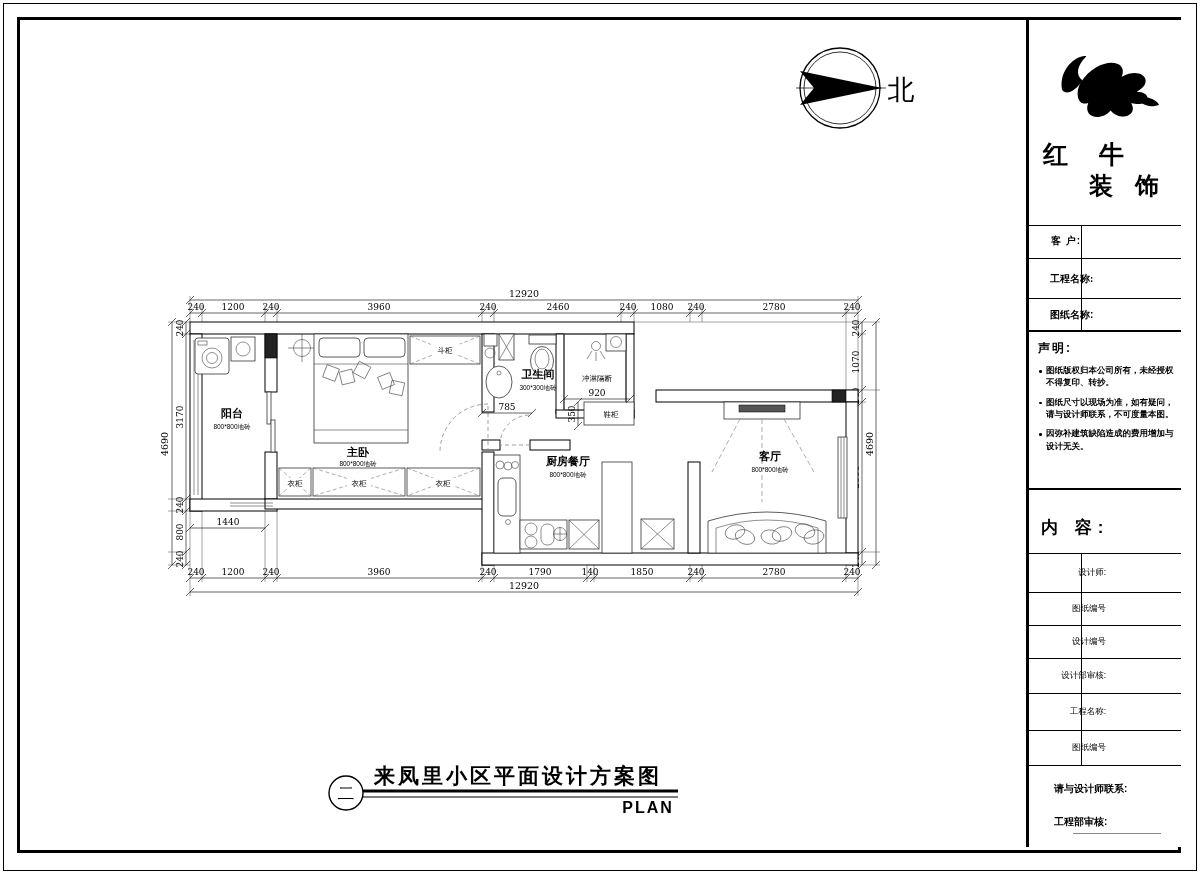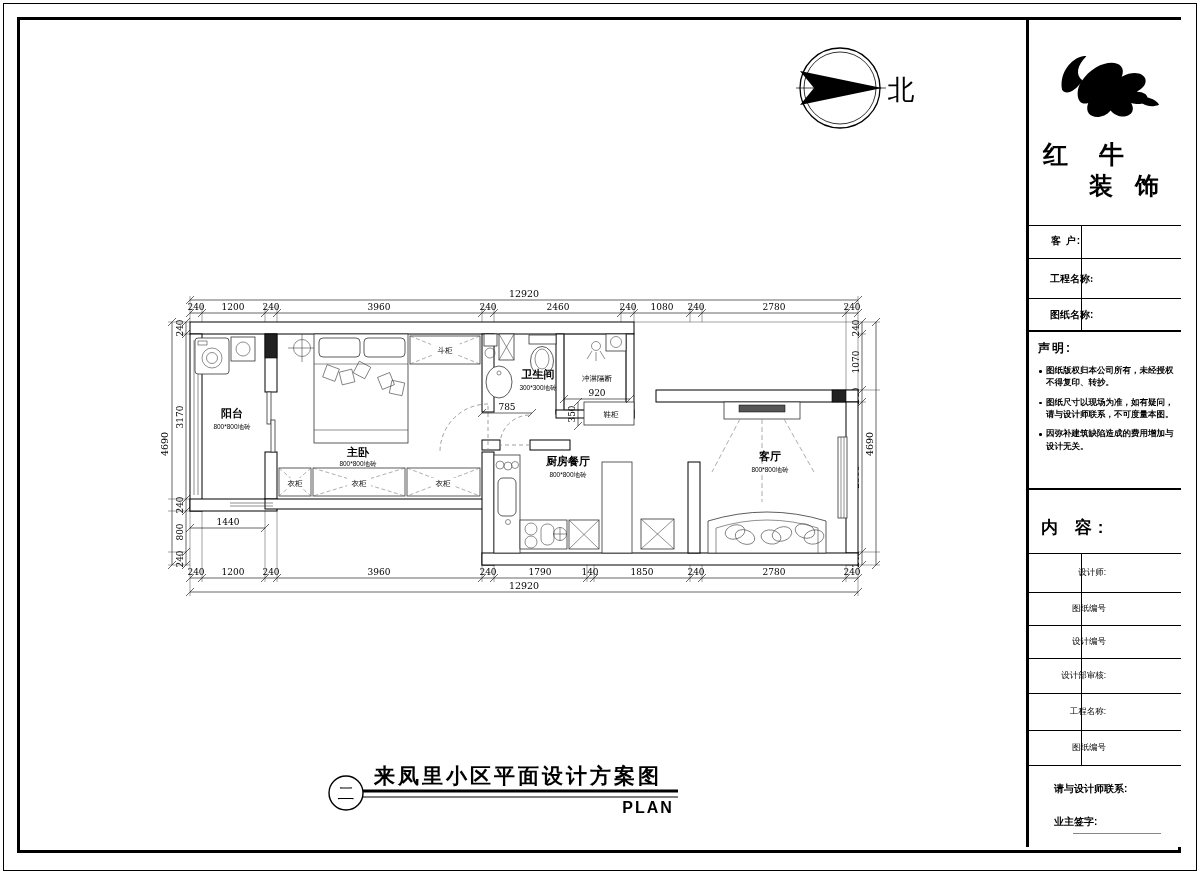--- a/index.html
+++ b/index.html
@@ -361,7 +361,7 @@
   <div class="tb-label-r" style="top:722px;">图纸编号</div>
 
   <div class="tb-label" style="left:9px;top:762px;letter-spacing:0;">请与设计师联系:</div>
-  <div class="tb-label" style="left:9px;top:795px;letter-spacing:0;">业主签字:</div>
+  <div class="tb-label" style="left:9px;top:795px;letter-spacing:0;">工程部审核:</div>
   <div id="sign-underline"></div>
 </div>
 

